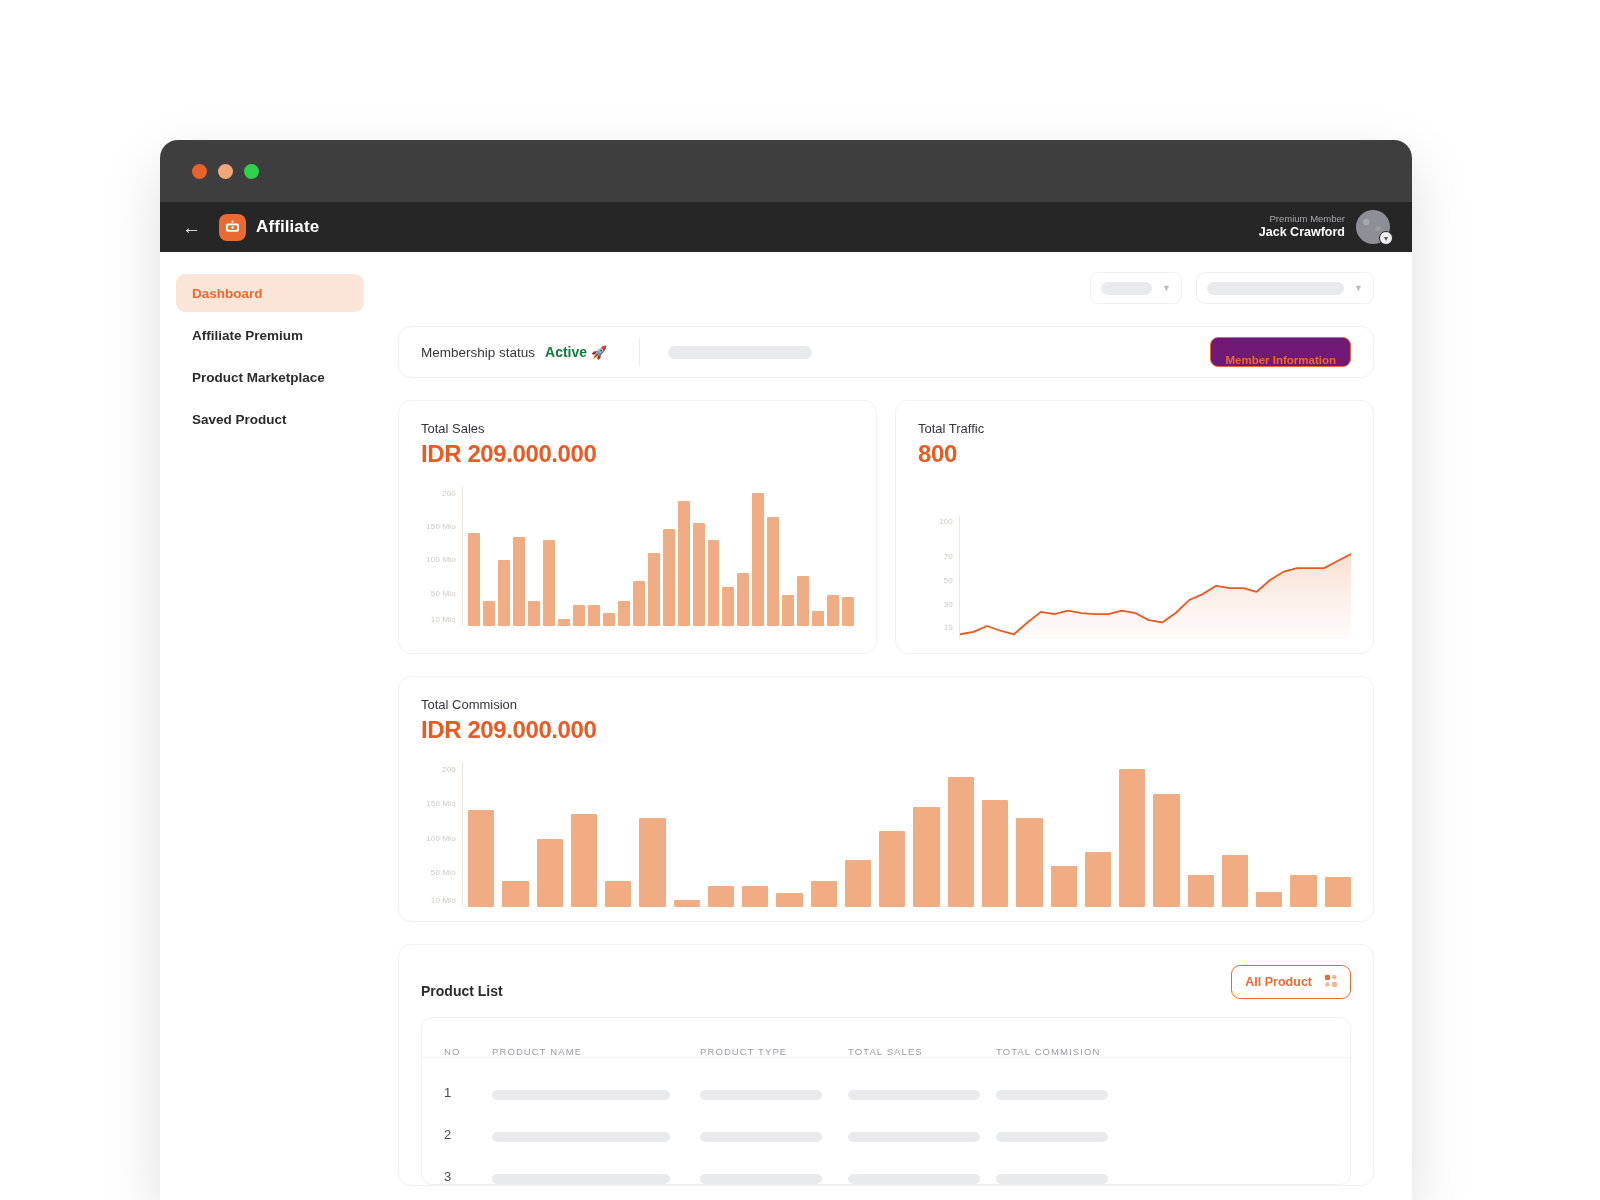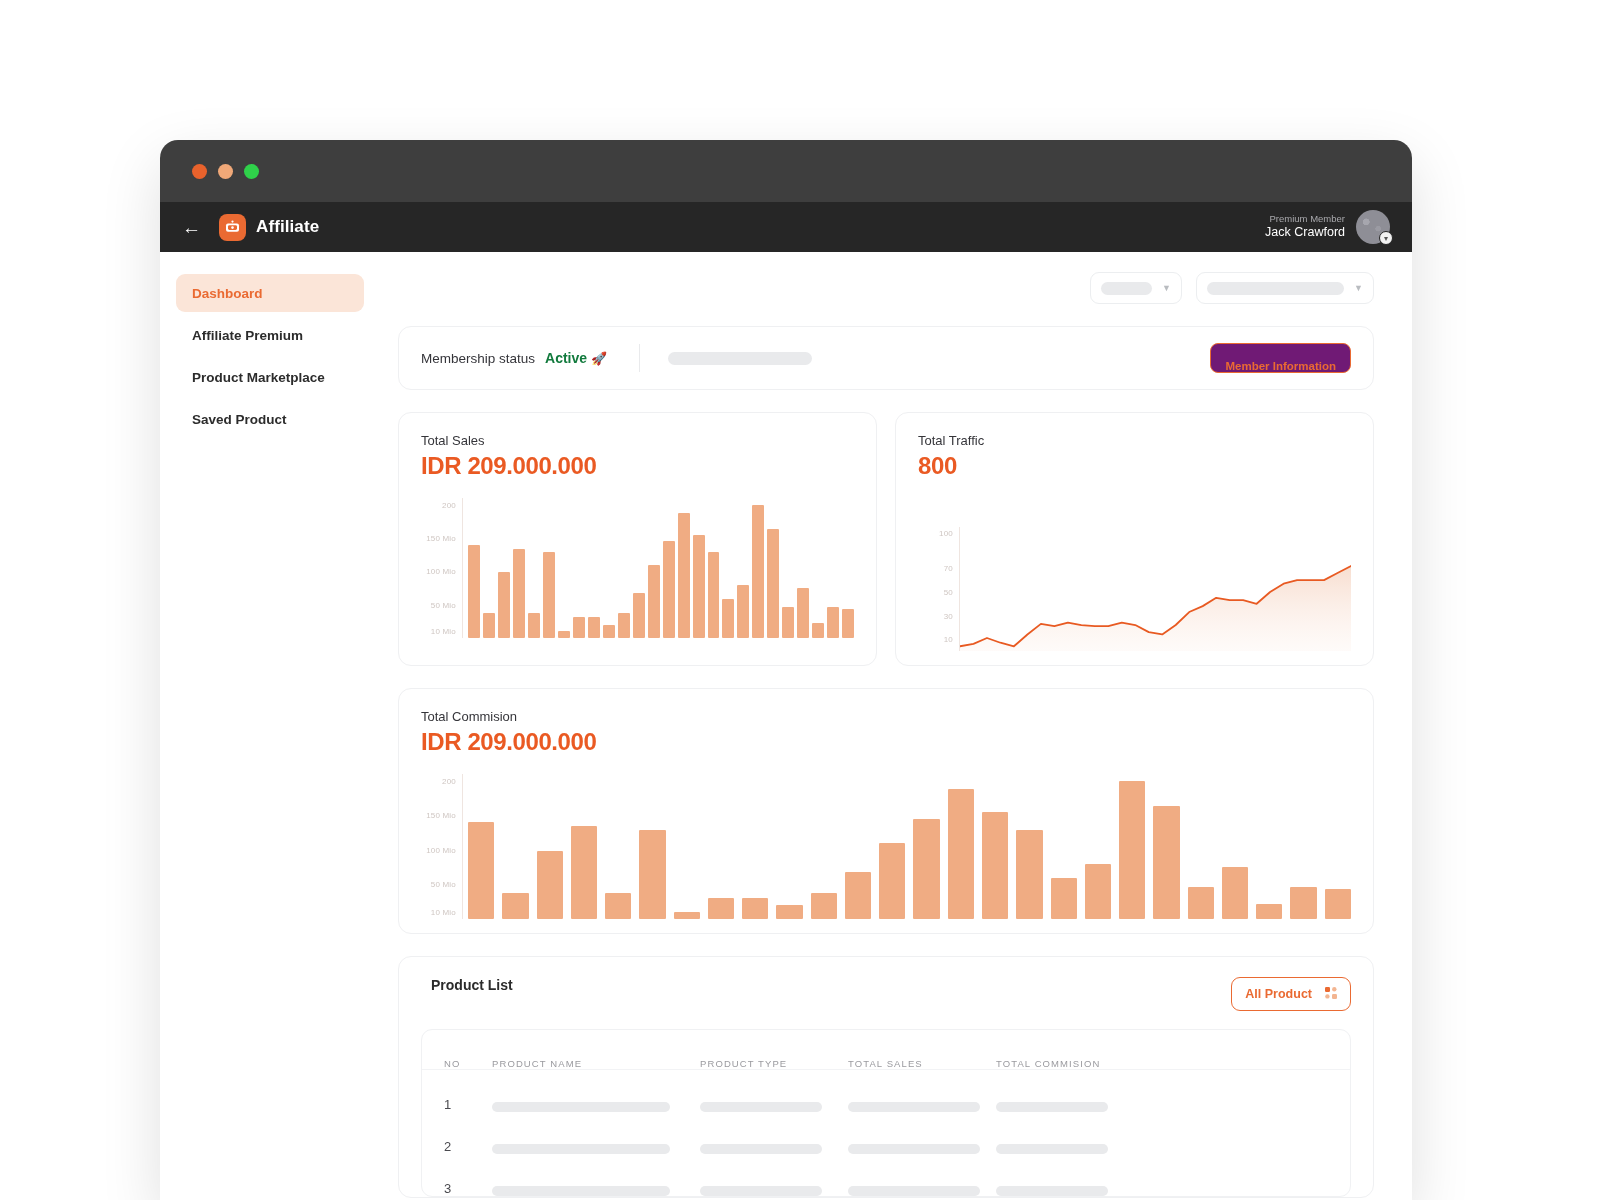--- a/index.html
+++ b/index.html
@@ -52,7 +52,7 @@
   }
   #profile-text { text-align: right; line-height: 1.25; }
   #profile-role { color: #a9a9ad; font-size: 9.5px; }
-  #profile-name { color: #ffffff; font-size: 12.5px; font-weight: 400; }
+  #profile-name { color: #ffffff; font-size: 12.5px; font-weight: 700; }
   #avatar {
     width: 34px; height: 34px; border-radius: 50%;
     background: #8e8e96; position: relative; flex: none;

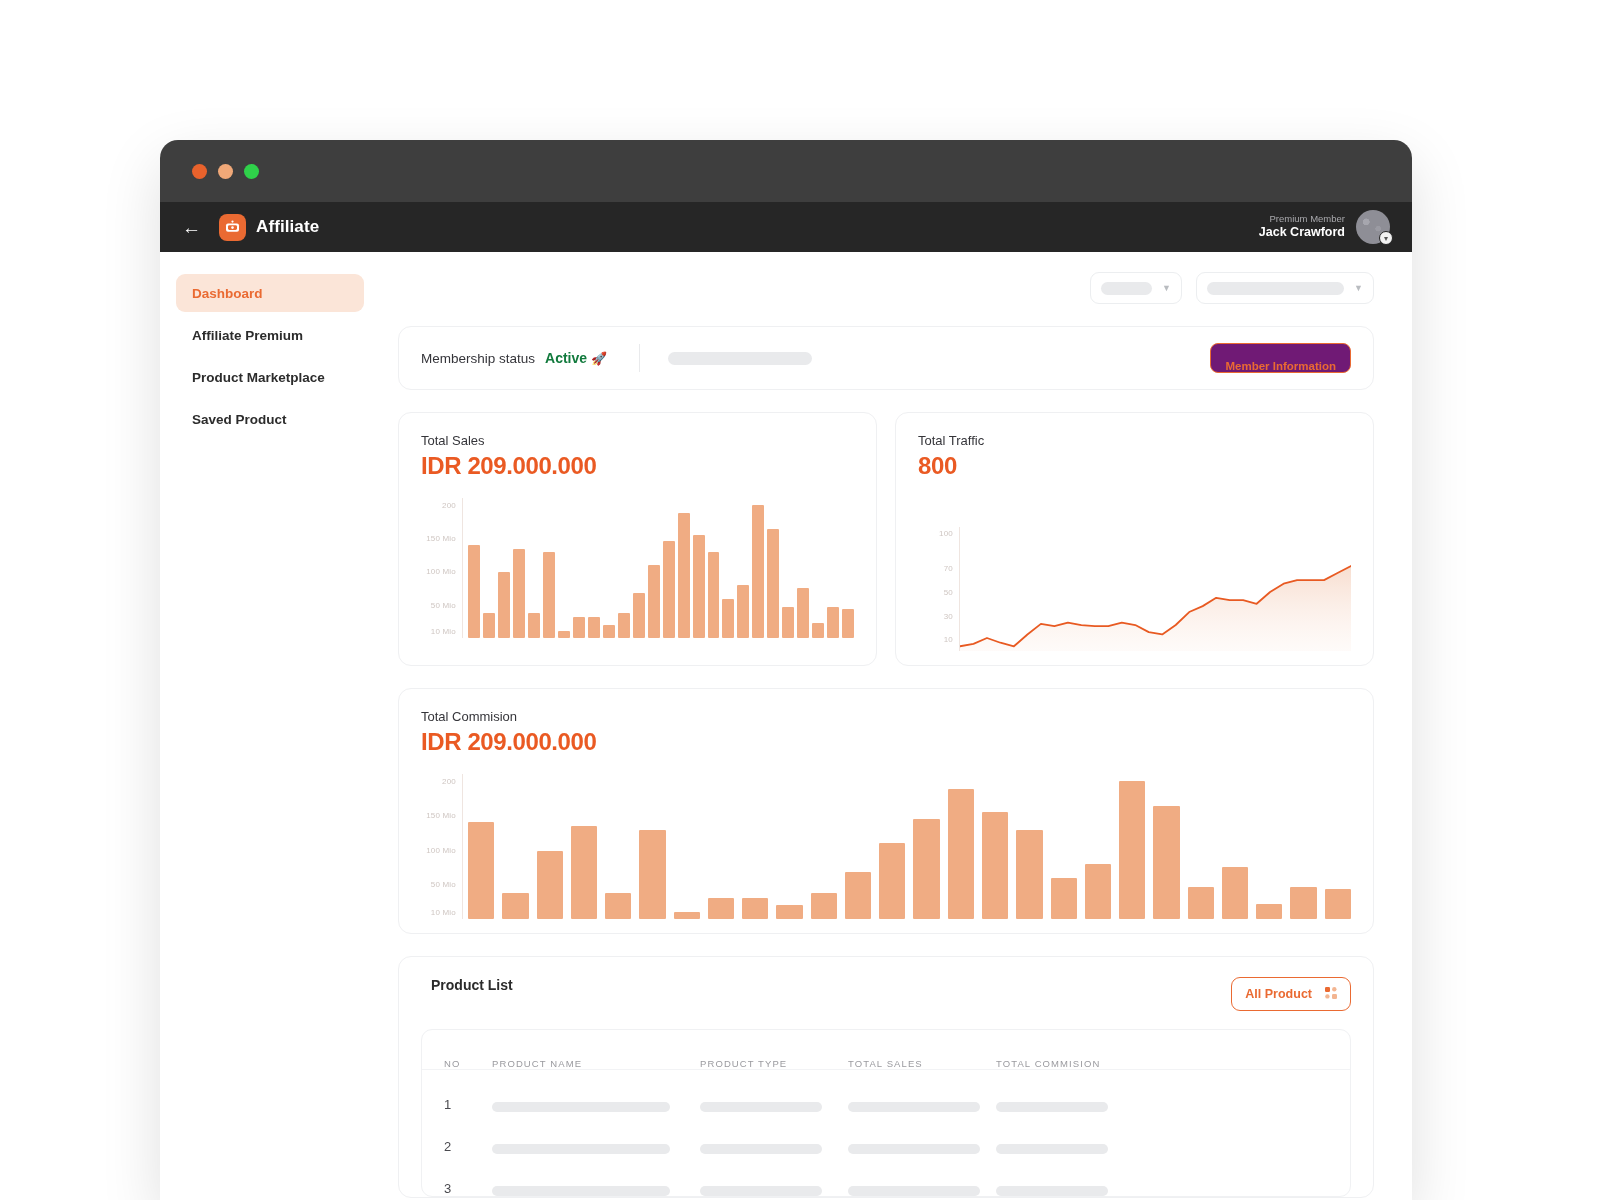--- a/index.html
+++ b/index.html
@@ -99,7 +99,7 @@
   
   .card { background: #fff; border: 1px solid #eff0f2; border-radius: 13px; }
   #status-card {
-    height: 64px; display: flex; align-items: center;
+    height: 52px; display: flex; align-items: center;
     padding: 0 22px; margin-bottom: 22px;
   }
   #status-label { font-size: 13.5px; color: #35353a; }

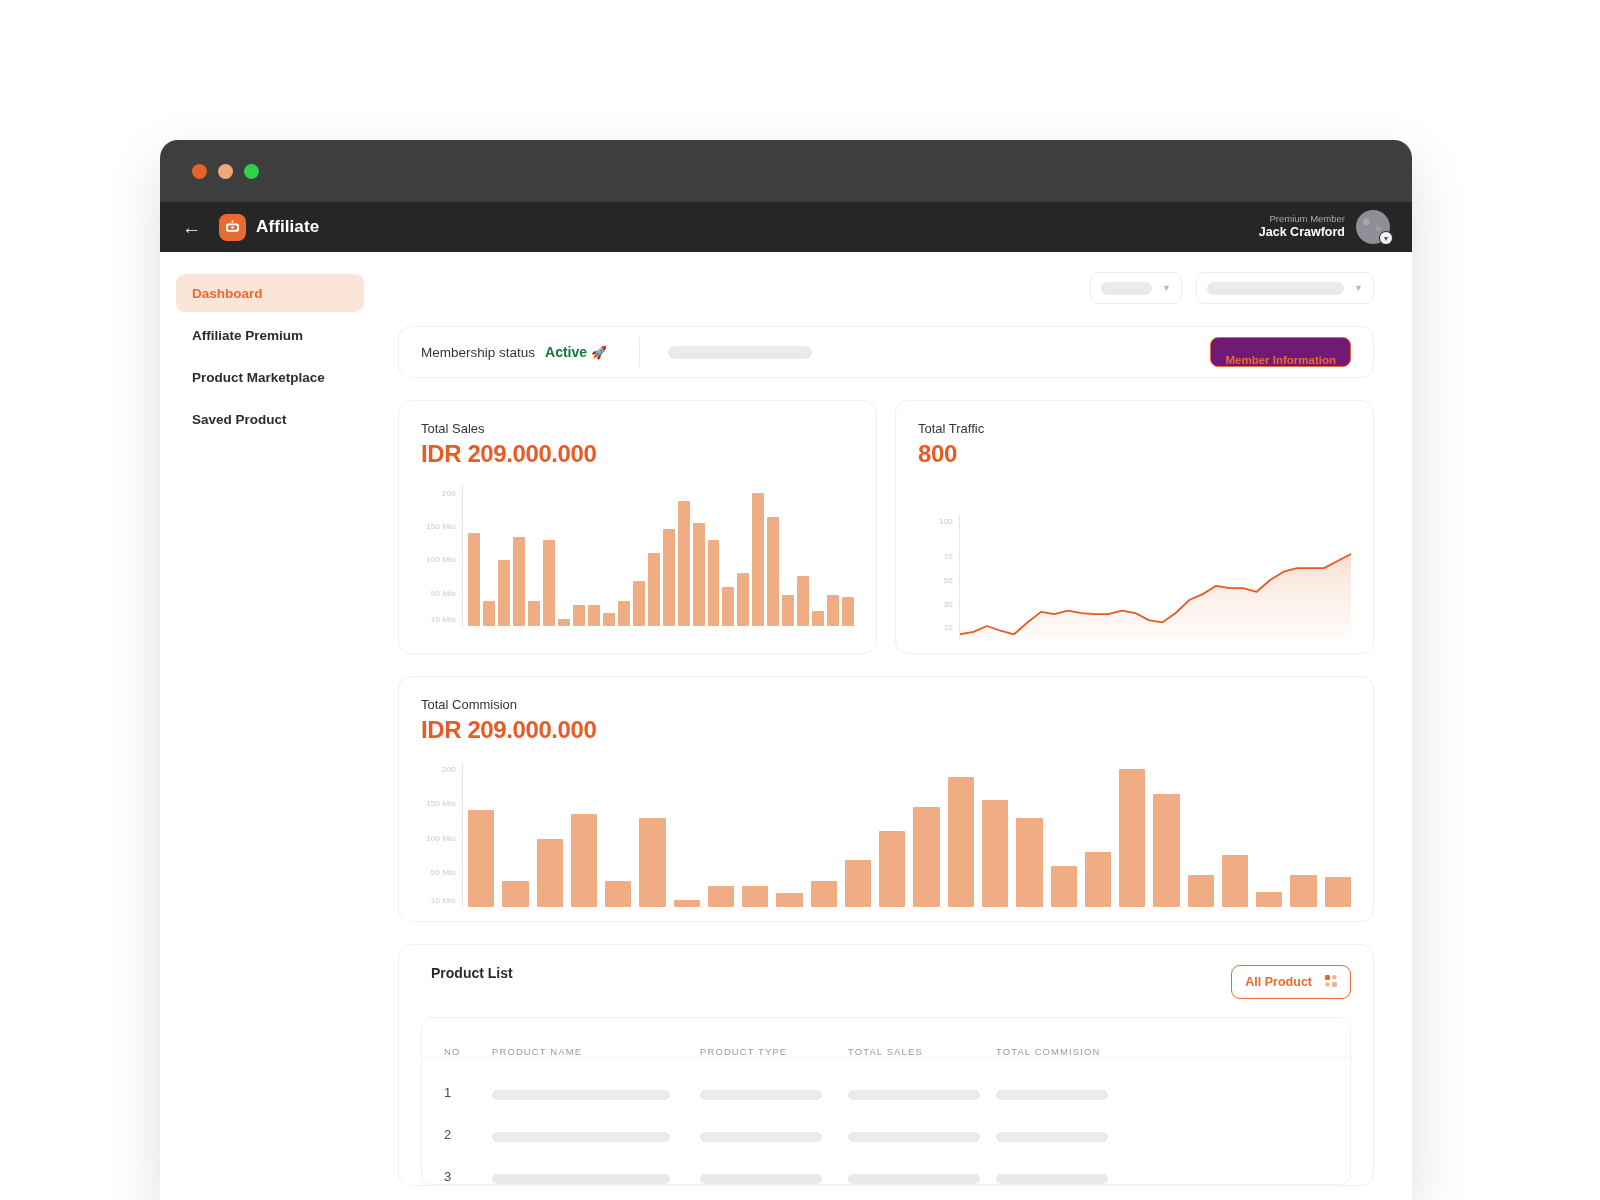--- a/index.html
+++ b/index.html
@@ -137,7 +137,7 @@
 
   
   #product-card { padding: 20px 22px 0 22px; }
-  #product-head { display: flex; align-items: flex-start; margin-bottom: 18px; margin-left: 10px; }
+  #product-head { display: flex; align-items: flex-end; margin-bottom: 18px; }
   #product-title { font-size: 14px; font-weight: 600; color: #2b2b2b; }
   #all-product-btn {
     margin-left: auto; height: 34px; padding: 0 13px;

